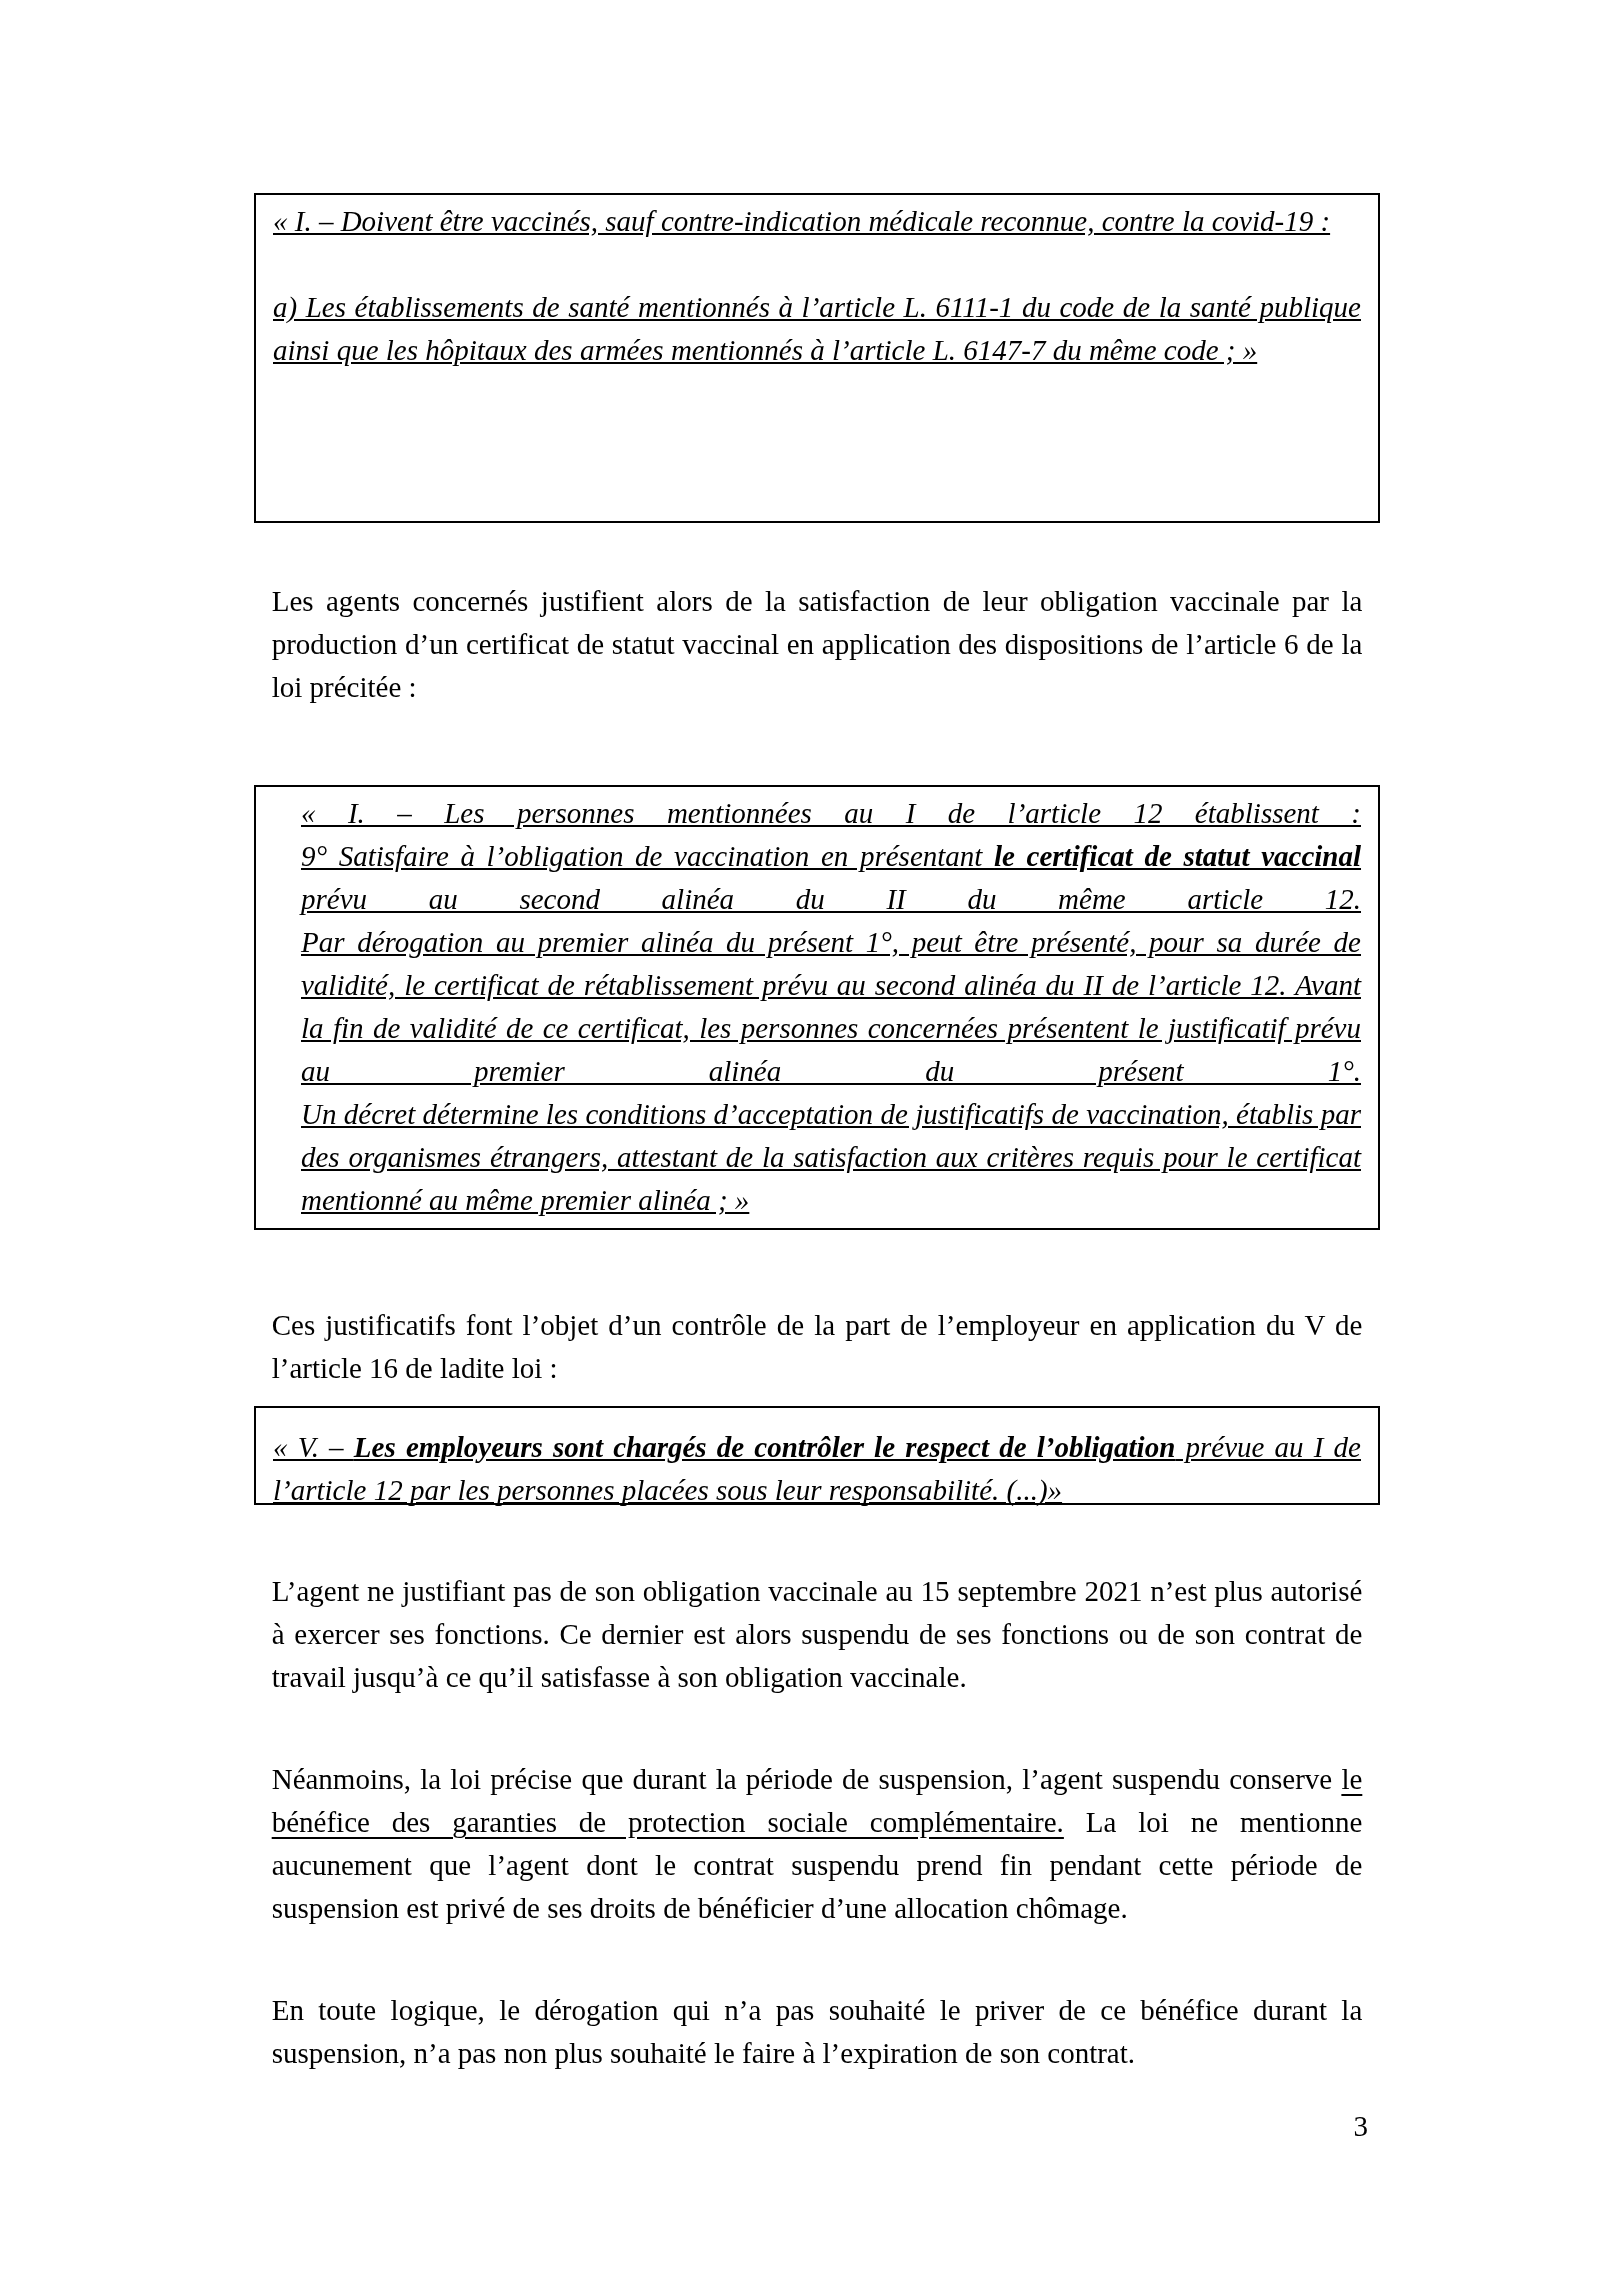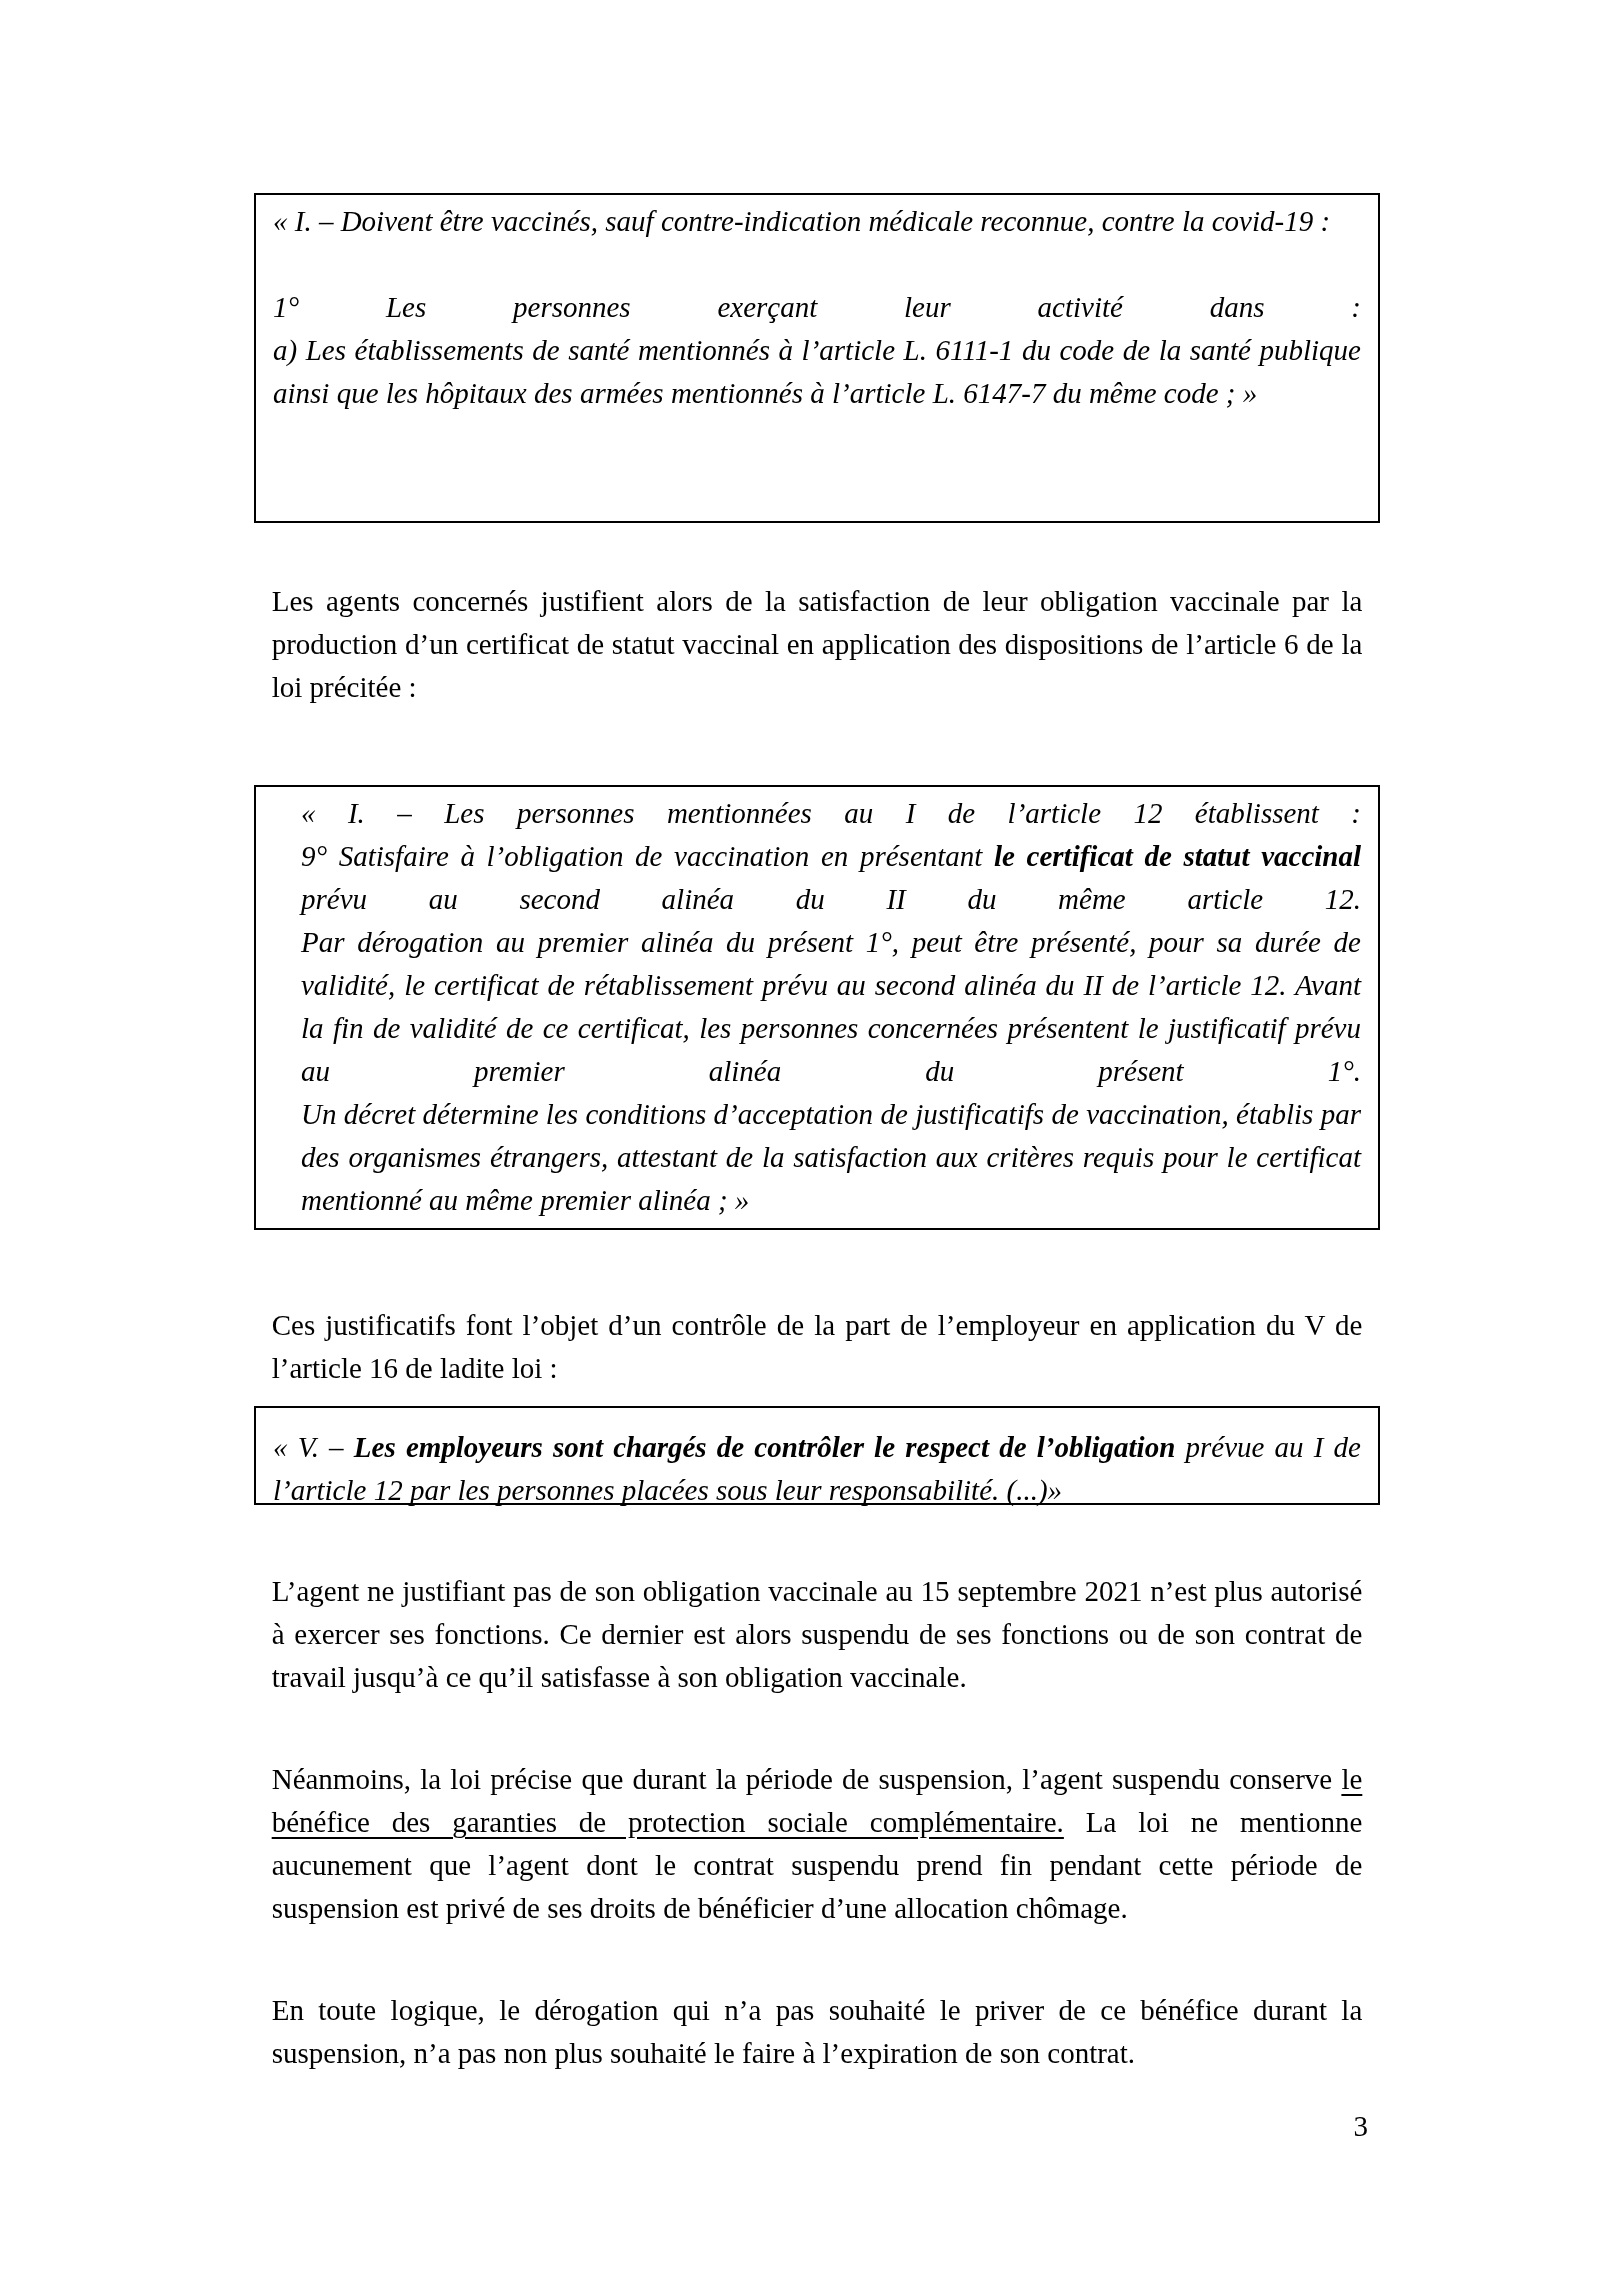--- a/index.html
+++ b/index.html
@@ -9,7 +9,7 @@
   .block { position: absolute; left: 254px; width: 1126px; box-sizing: border-box; }
   .box { border: 2px solid #000; padding: 0 17px; }
   .txt { font-size: 29px; line-height: 43px; text-align: justify; margin: 0; }
-  .it { font-style: italic; }
+  .it { font-style: italic; text-decoration: underline; }
   .b { font-weight: bold; }
   .u { text-decoration: underline; text-underline-offset: 5.2px; text-decoration-thickness: 2px; }
   .plain { padding: 0 17.7px; }

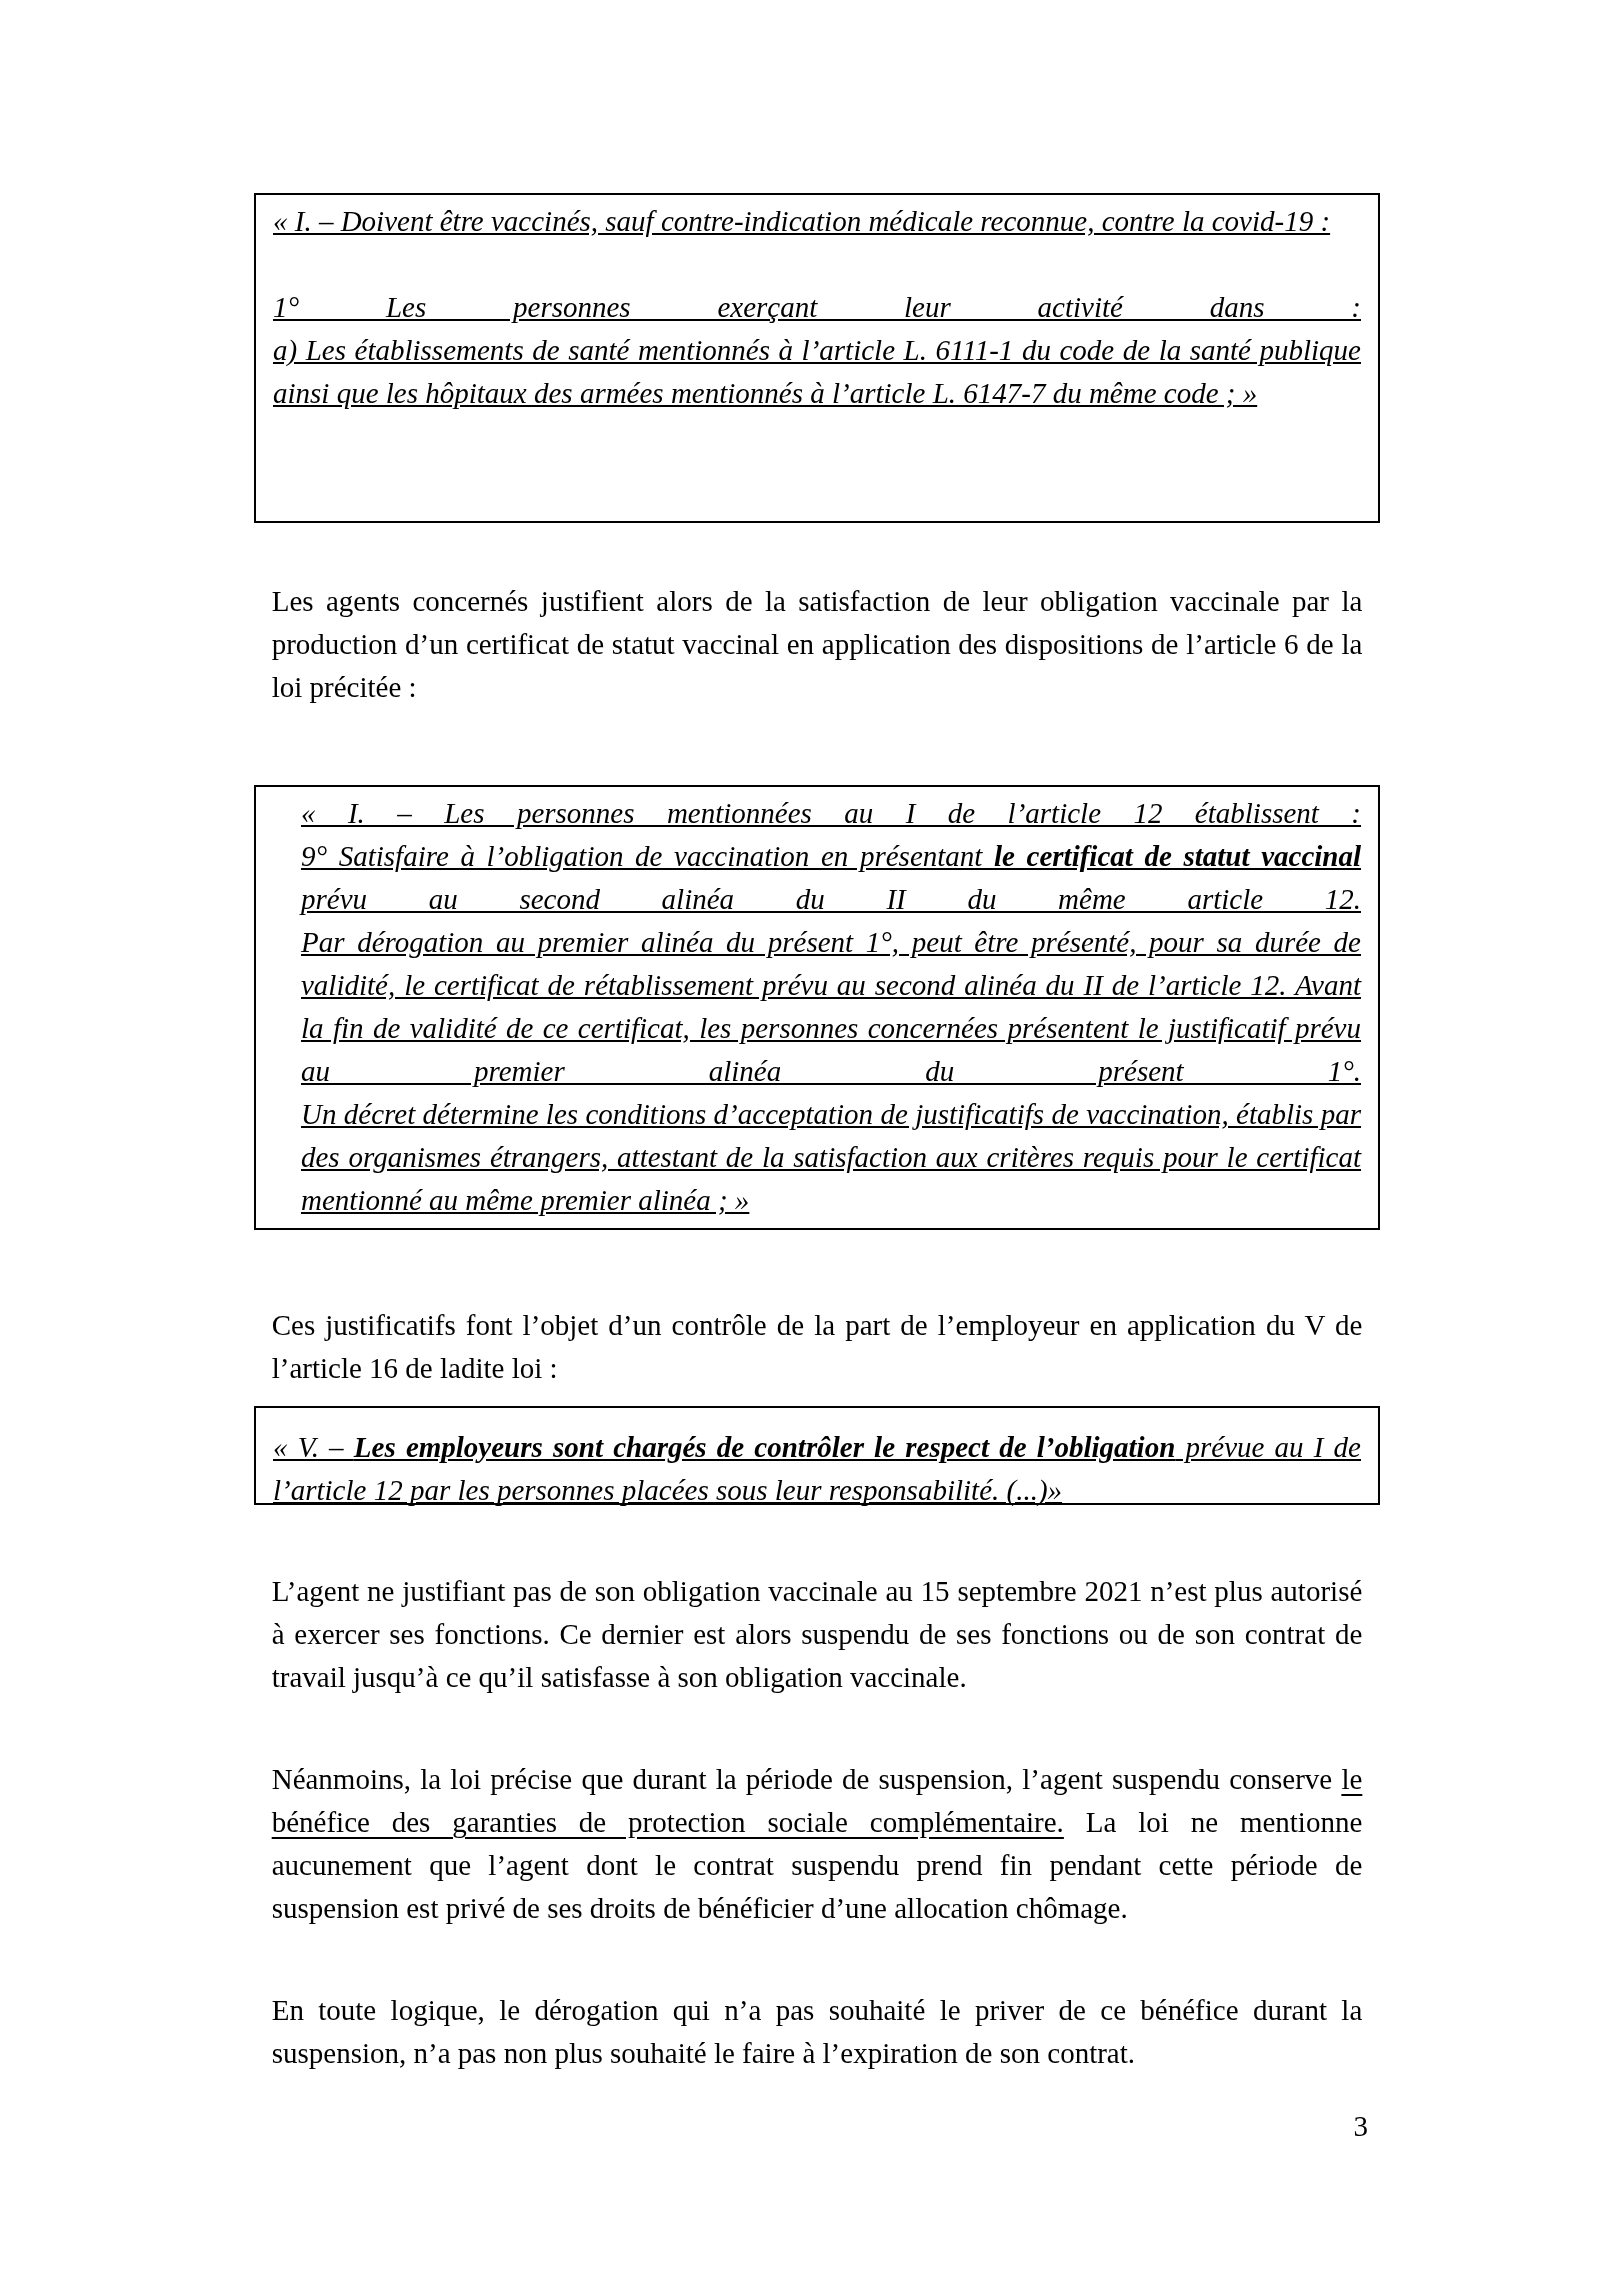--- a/index.html
+++ b/index.html
@@ -25,7 +25,6 @@
   <div class="block box" style="top:193px; height:330px; padding-top:5.2px;">
     <p class="txt it">« I. – Doivent être vaccinés, sauf contre-indication médicale reconnue, contre la covid-19 :</p>
     <div class="spacer" style="height:43px;"></div>
-    <p class="txt it" style="text-align-last: justify;">1° Les personnes exerçant leur activité dans :</p>
     <p class="txt it">a) Les établissements de santé mentionnés à l’article L. 6111-1 du code de la santé publique ainsi que les hôpitaux des armées mentionnés à l’article L. 6147-7 du même code ; »</p>
   </div>
 

